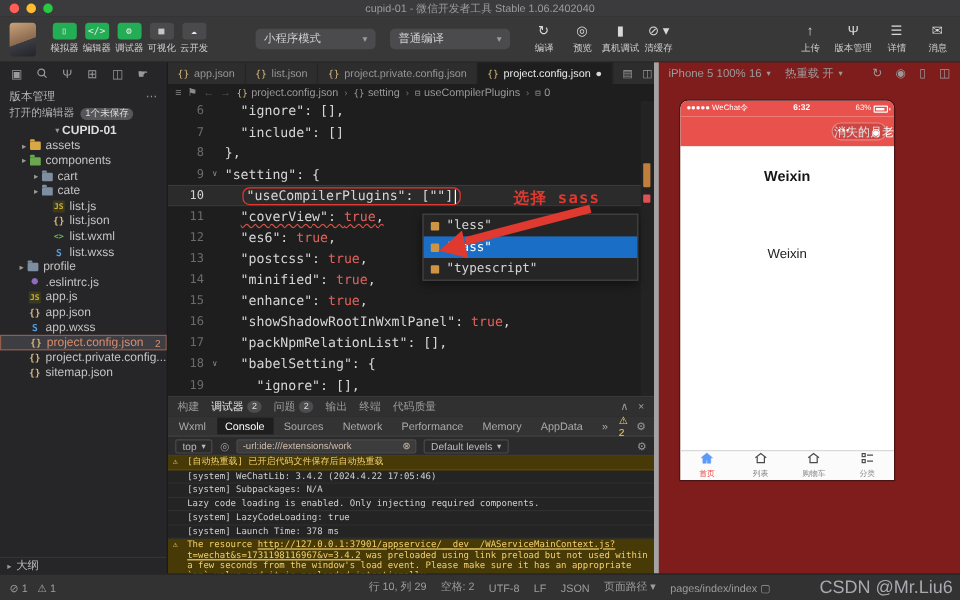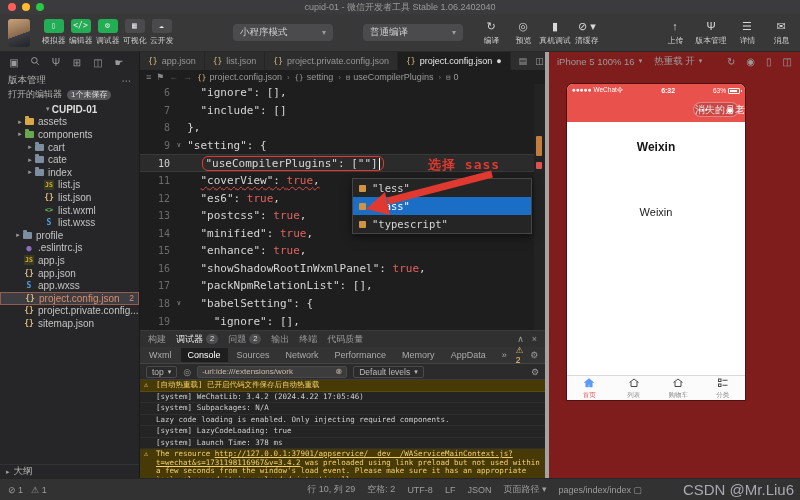--- a/index.html
+++ b/index.html
@@ -189,7 +189,7 @@
           <span class="tbtn-label">云开发</span>
         </div>
       </div>
-    <div class="tb-dd" style="margin-left:58px">
+    <div class="tb-dd" style="margin-left:38px">
       <span>小程序模式</span>
       <span class="caret">▾</span>
     </div>

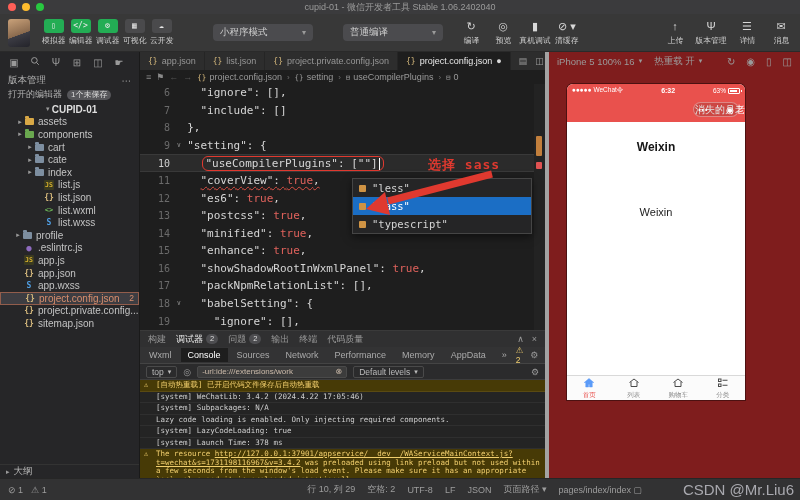--- a/index.html
+++ b/index.html
@@ -193,7 +193,7 @@
       <span>小程序模式</span>
       <span class="caret">▾</span>
     </div>
-    <div class="tb-dd" style="margin-left:30px">
+    <div class="tb-dd" style="margin-left:12px">
       <span>普通编译</span>
       <span class="caret">▾</span>
     </div>

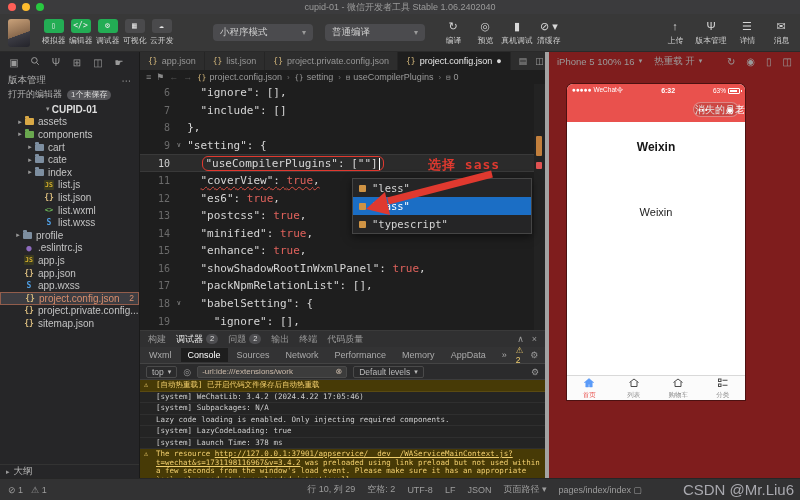--- a/index.html
+++ b/index.html
@@ -289,13 +289,6 @@
           </span>
           <span class="tlabel">cate</span>
         </div>
-        <div class="trow" style="padding-left: 26px;">
-          <span class="arr">▸</span>
-          <span class="fi fi-folder">
-            <span class="fold"></span>
-          </span>
-          <span class="tlabel">index</span>
-        </div>
         <div class="trow" style="padding-left: 36px;">
           <span class="arr"></span>
           <span class="fi fi-js">JS</span>

